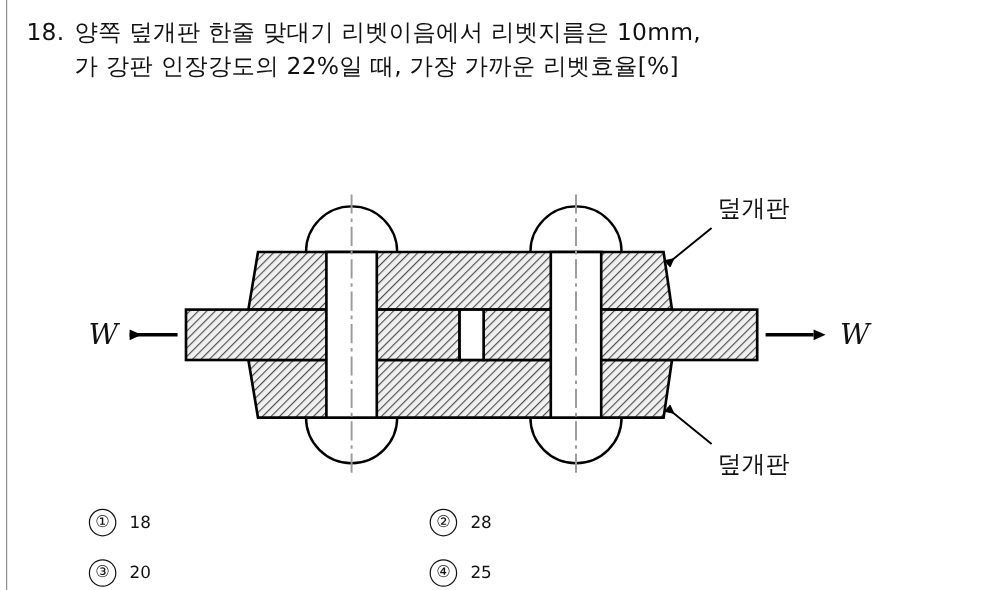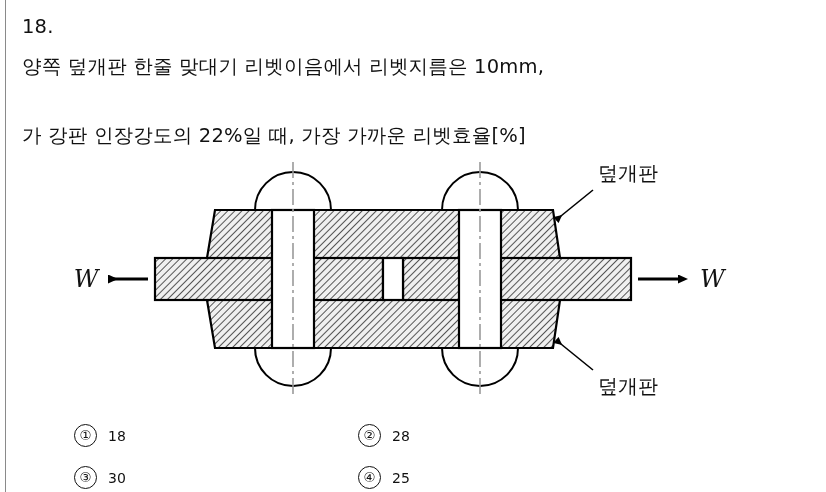--- a/index.html
+++ b/index.html
@@ -40,7 +40,6 @@
     line-height: 29px;
     letter-spacing: 0.2px;
     white-space: pre;
-    flex-direction: column;
   }
   .q-num {
     width: 40px;

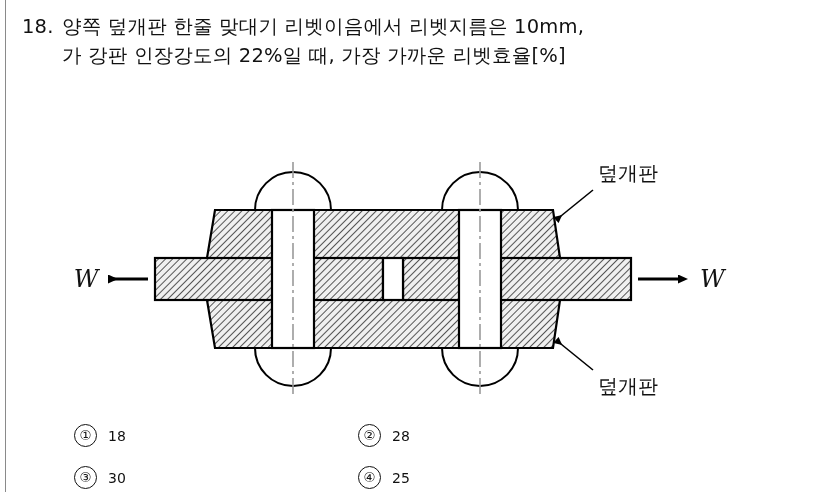--- a/index.html
+++ b/index.html
@@ -192,7 +192,7 @@
 
   <div class="choice choice-c3">
     <span class="choice-mark">③</span>
-    <span class="choice-value">30</span>
+    <span class="choice-value">20</span>
   </div>
 
   <div class="choice choice-c4">

